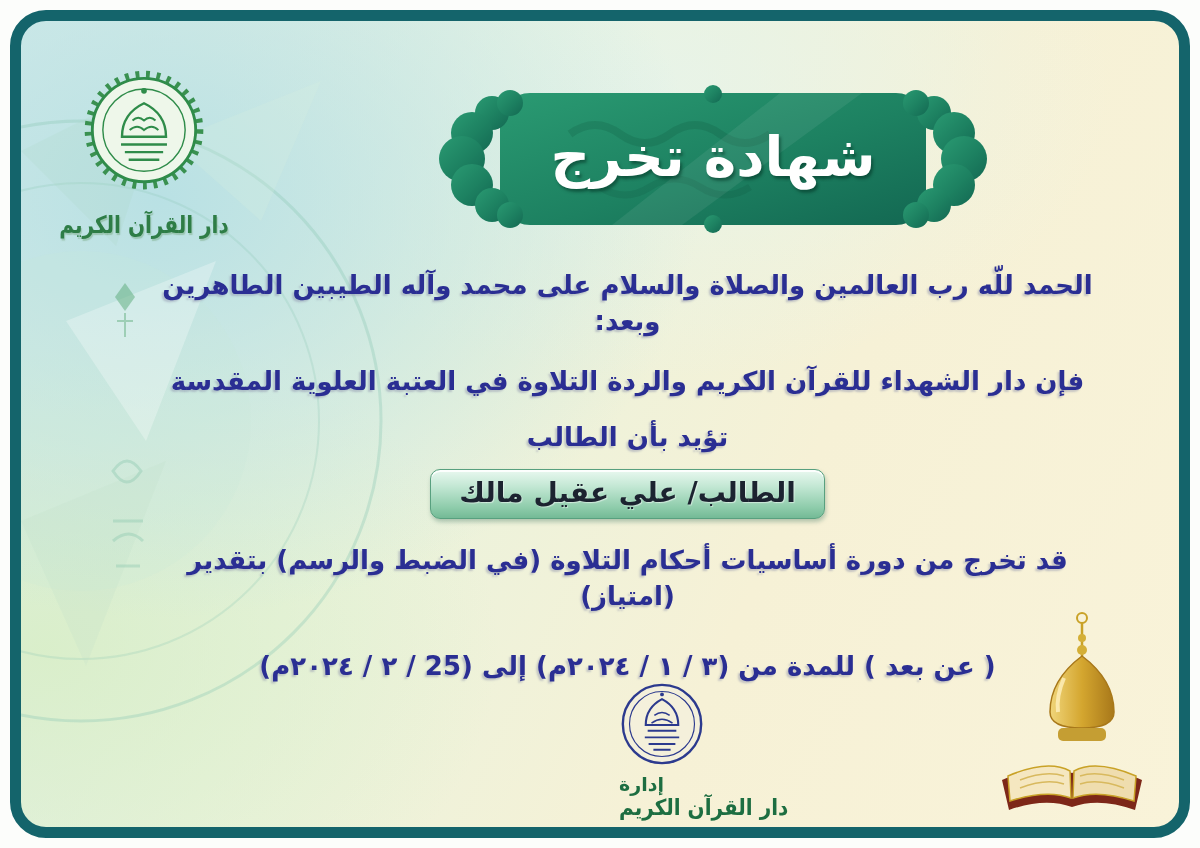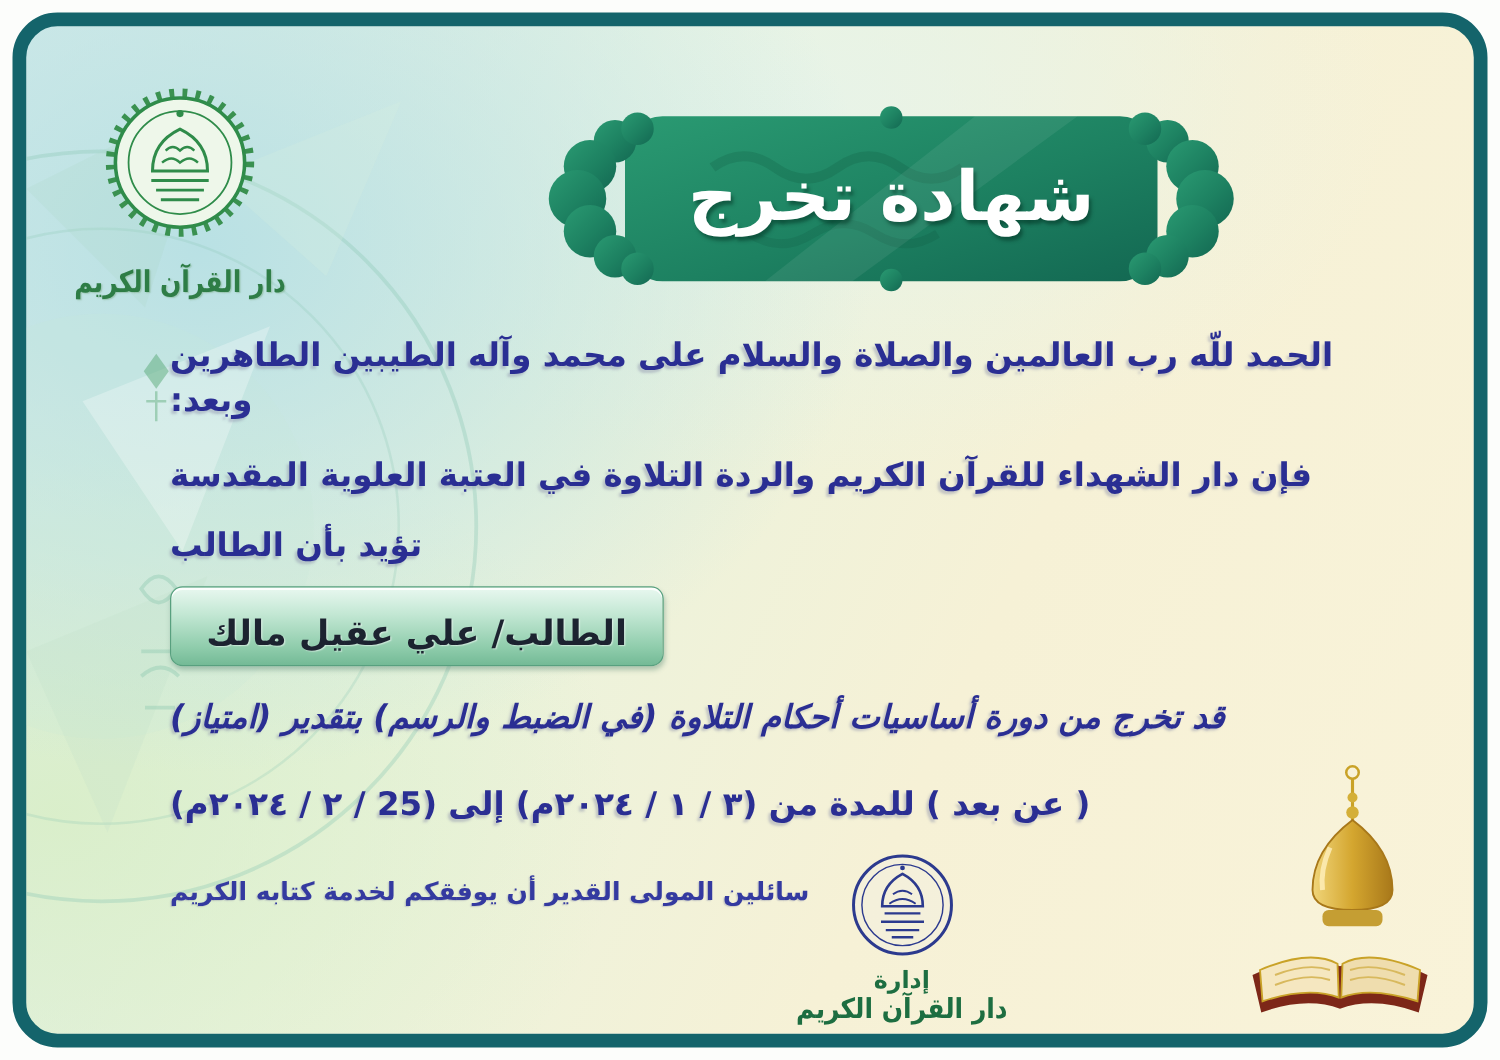--- a/index.html
+++ b/index.html
@@ -27,7 +27,7 @@
                 text-shadow:2px 3px 3px rgba(0,45,32,0.5);}
 
   
-  .body-block{position:absolute;left:115px;right:60px;top:238px;direction:rtl;text-align:left;
+  .body-block{position:absolute;left:115px;right:60px;top:238px;direction:rtl;text-align:center;
               color:#2a2e93;font-weight:bold;}
   .line{line-height:36px;font-size:26px;text-shadow:-2px 2px 2px rgba(140,145,170,0.45);}
   .l-praise{margin-top:8px;}

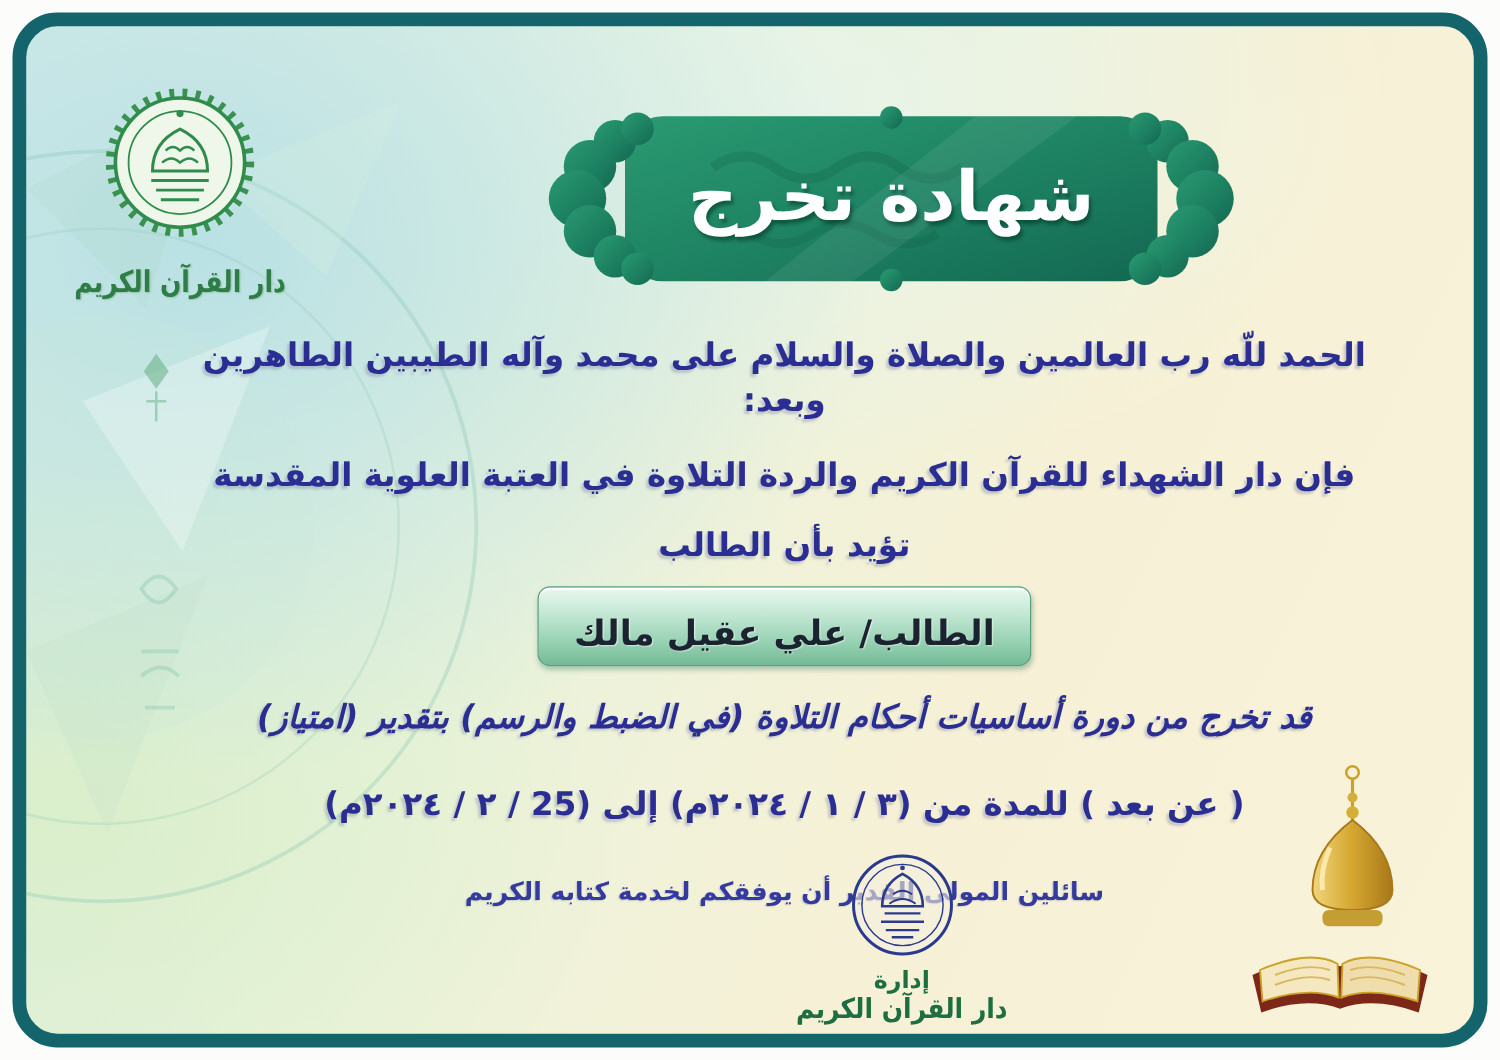--- a/index.html
+++ b/index.html
@@ -35,7 +35,7 @@
   .l-certify{margin-top:20px;}
   .name-row{margin-top:14px;}
   .name-box{display:inline-block;min-width:215px;height:36px;line-height:36px;
-            padding:19px 28px 7px;border-radius:10px;
+            padding:5px 28px 7px;border-radius:10px;
             background:linear-gradient(180deg,#e9f8f0 0%,#c2e7d3 35%,#8eccab 78%,#74ba96 100%);
             border:1px solid #58a07f;
             box-shadow:inset 0 2px 0 rgba(255,255,255,0.85), 1px 3px 4px rgba(95,140,120,0.45);

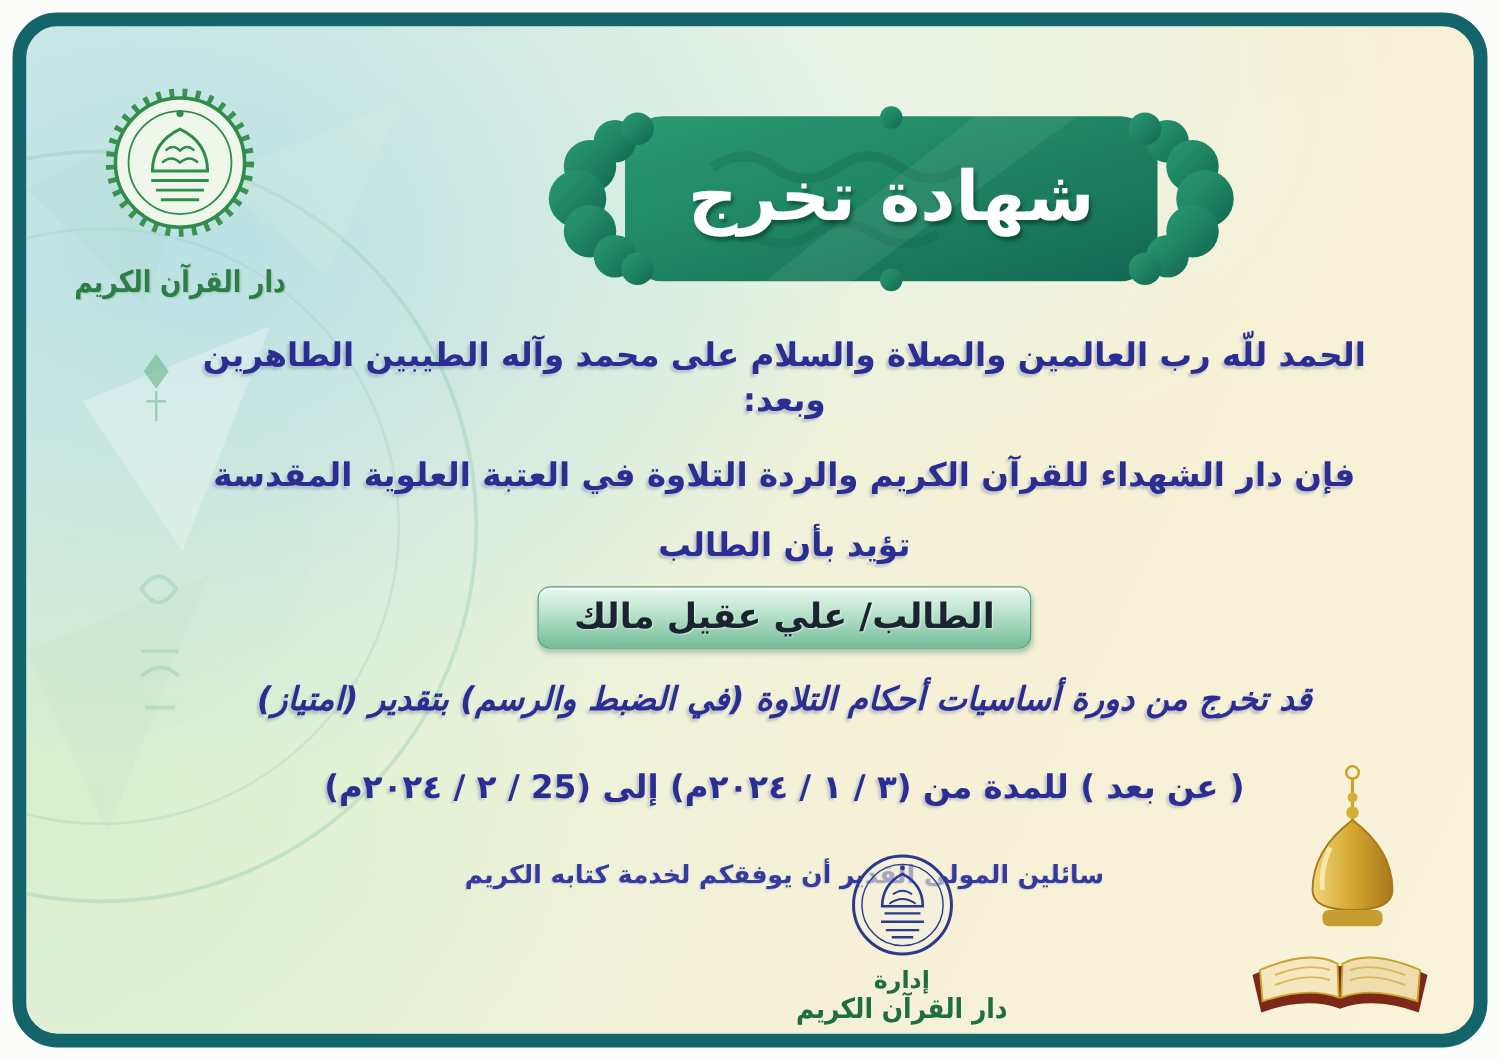--- a/index.html
+++ b/index.html
@@ -41,7 +41,7 @@
             box-shadow:inset 0 2px 0 rgba(255,255,255,0.85), 1px 3px 4px rgba(95,140,120,0.45);
             color:#1c2330;font-size:28px;font-weight:bold;
             text-shadow:1px 1px 1px rgba(255,255,255,0.5);}
-  .l-course{margin-top:23px;font-style:italic;}
+  .l-course{margin-top:23px;}
   .l-duration{margin-top:34px;}
   .l-prayer{margin-top:37px;font-size:20px;line-height:28px;color:#343aa0;
             text-shadow:-1px 1px 1px rgba(140,145,170,0.4);}

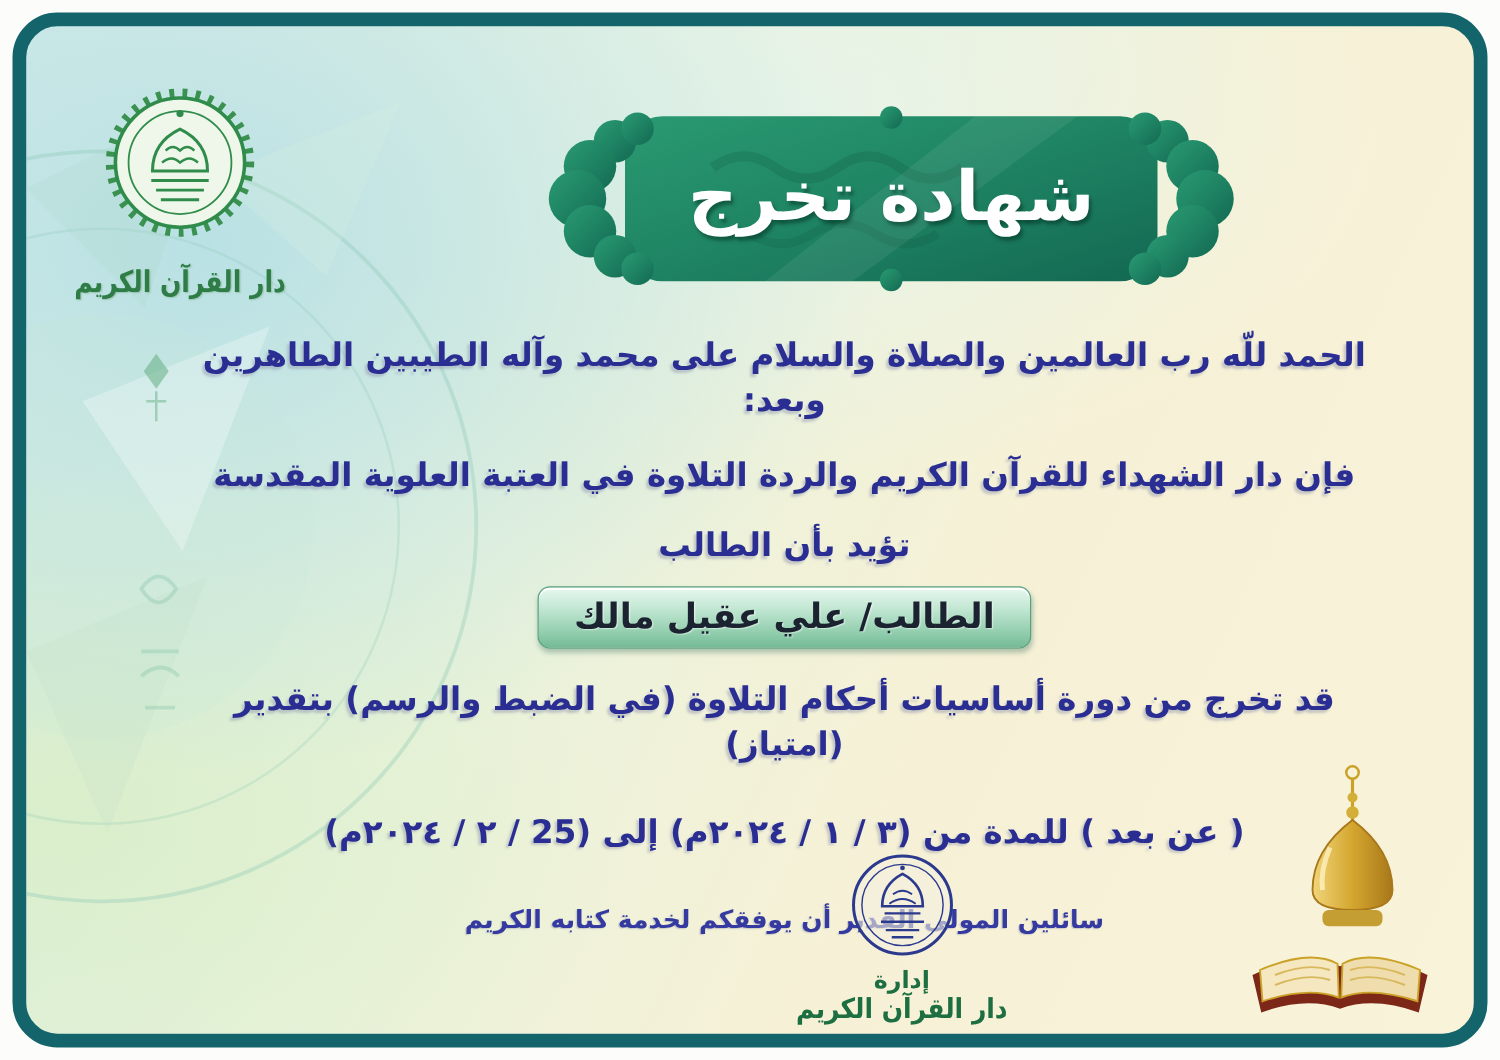--- a/index.html
+++ b/index.html
@@ -131,7 +131,6 @@
       </div>
       <div class="line l-course">قد تخرج من دورة أساسيات أحكام التلاوة (في الضبط والرسم) بتقدير (امتياز)</div>
       <div class="line l-duration">( عن بعد ) للمدة من (٣ / ١ / ٢٠٢٤م) إلى (25 / ٢ / ٢٠٢٤م)</div>
-      <div class="l-prayer">سائلين المولى القدير أن يوفقكم لخدمة كتابه الكريم</div>
     </div>
 
     <div class="seal-wrap">

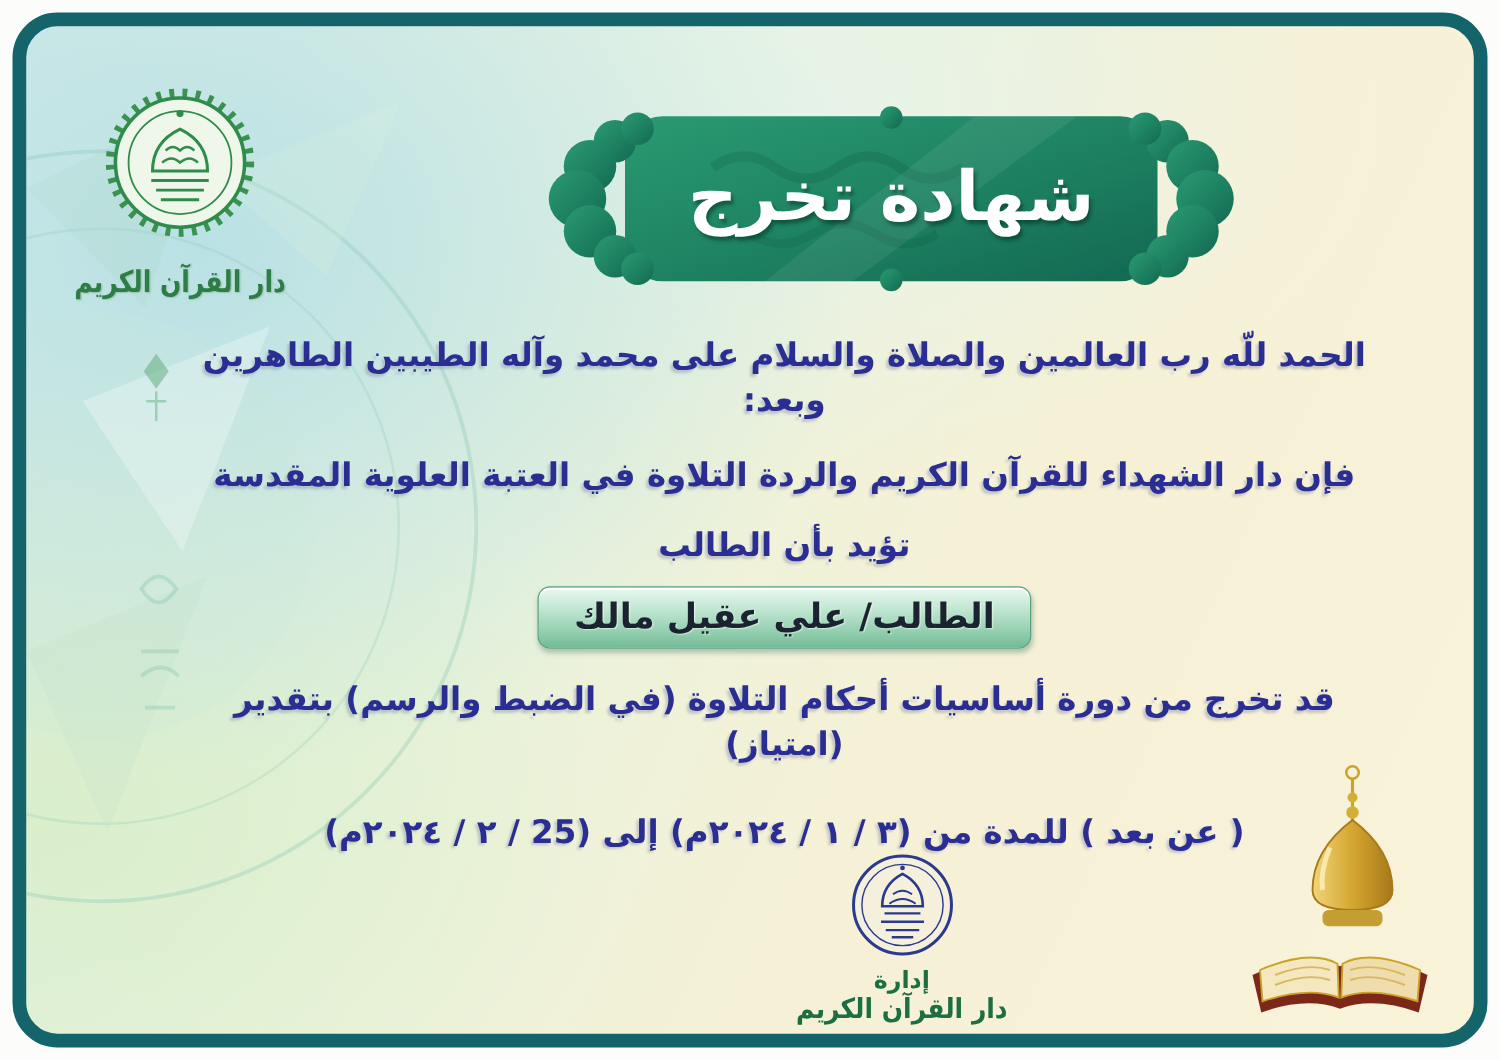--- a/index.html
+++ b/index.html
@@ -47,7 +47,7 @@
             text-shadow:-1px 1px 1px rgba(140,145,170,0.4);}
 
   
-  .seal-wrap{position:absolute;left:598px;top:660px;width:205px;text-align:center;}
+  .seal-wrap{position:absolute;left:598px;top:660px;width:205px;text-align:left;}
   .admin-title{margin-top:2px;font-size:19px;font-weight:bold;color:#1d6e41;line-height:22px;}
   .admin-org{font-size:20px;font-weight:bold;color:#1d6e41;line-height:24px;
              transform:scaleY(1.1);}

